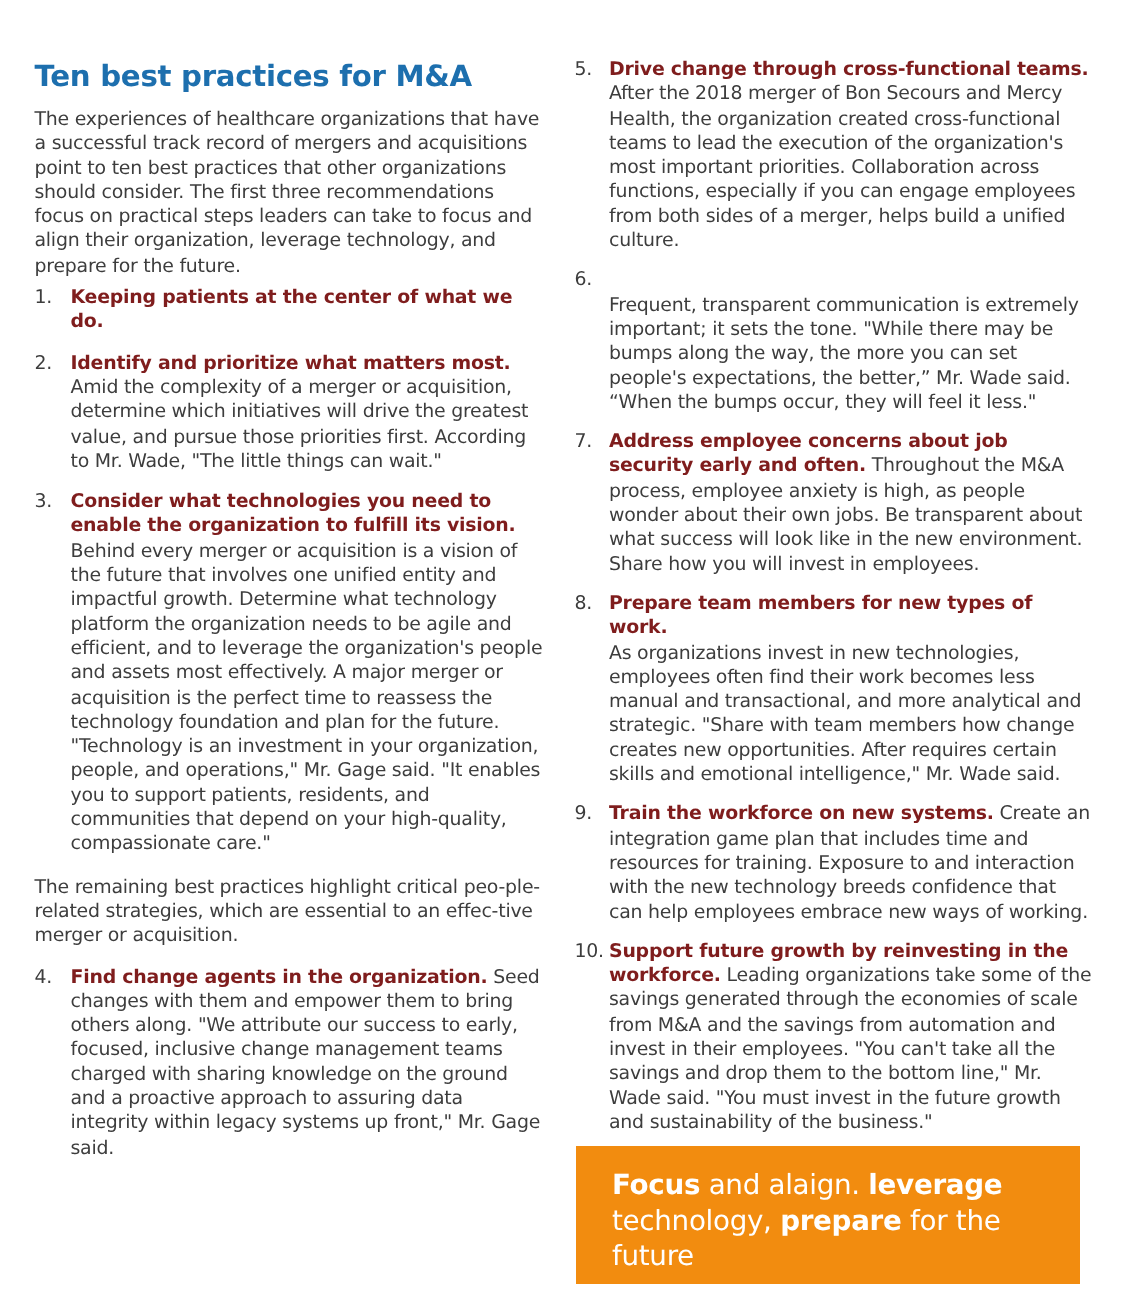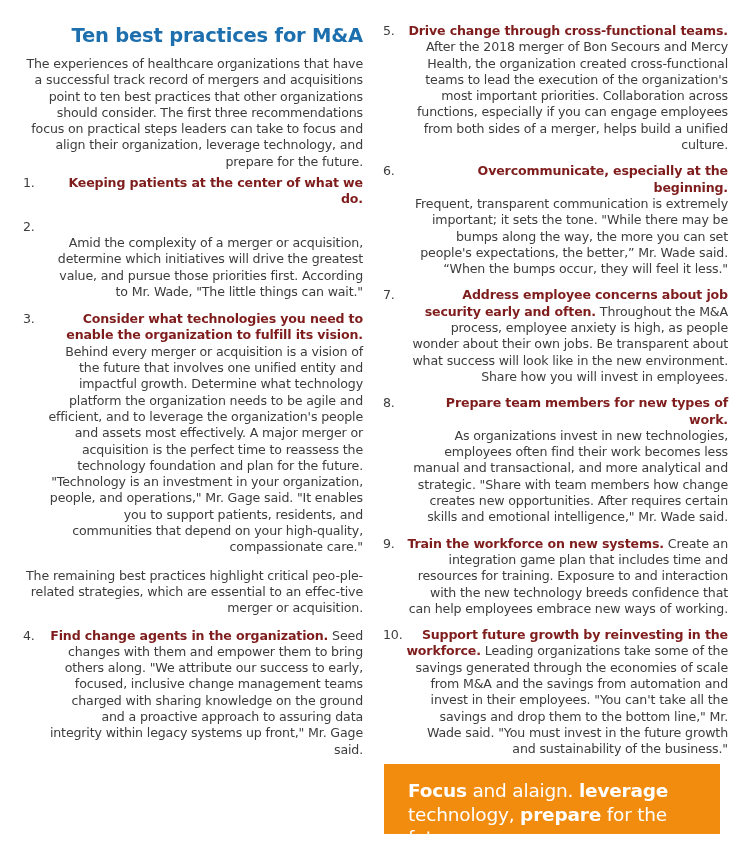--- a/index.html
+++ b/index.html
@@ -17,8 +17,7 @@
     }
     .col {
       position: absolute;
-      top: 0;
-      text-align: right;
+      top: 15px;
     }
     .col-left {
       left: 23px;

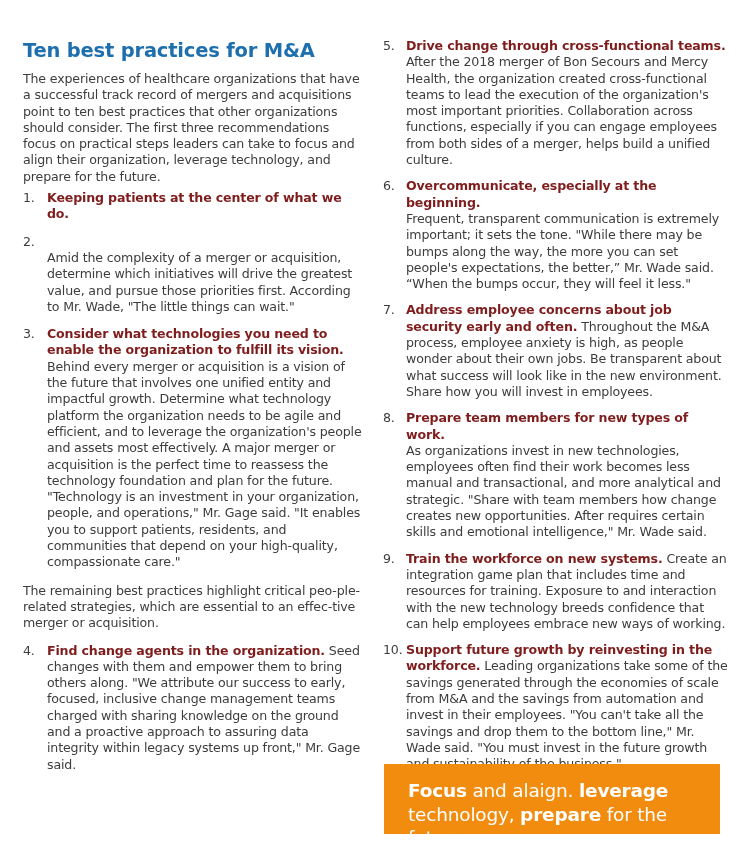--- a/index.html
+++ b/index.html
@@ -135,7 +135,7 @@
     </li>
     <li>
       <span class="num">6.</span>
-      <span class="heading">Overcommunicate, especially at the beginning.</span><br>
+      <br>
       <span class="body">Frequent, transparent communication is extremely important; it sets the tone. "While there may be bumps along the way, the more you can set people's expectations, the better,” Mr. Wade said. “When the bumps occur, they will feel it less."</span>
     </li>
     <li>

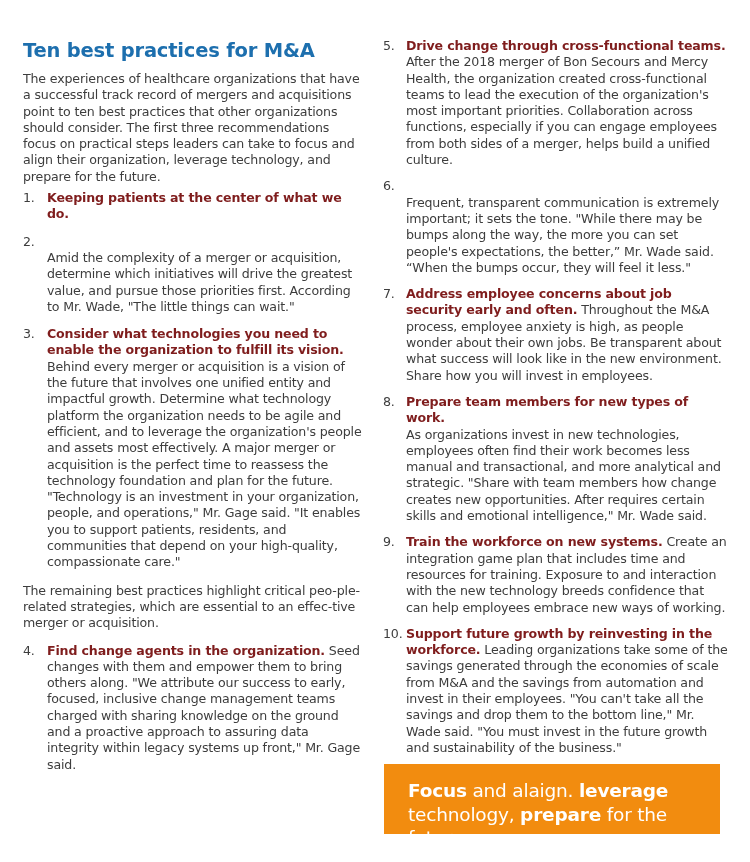--- a/index.html
+++ b/index.html
@@ -106,7 +106,7 @@
     </li>
     <li>
       <span class="num">2.</span>
-      <br>
+      <span class="heading">Identify and prioritize what matters most.</span><br>
       <span class="body">Amid the complexity of a merger or acquisition, determine which initiatives will drive the greatest value, and pursue those priorities first. According to Mr. Wade, "The little things can wait."</span>
     </li>
     <li>

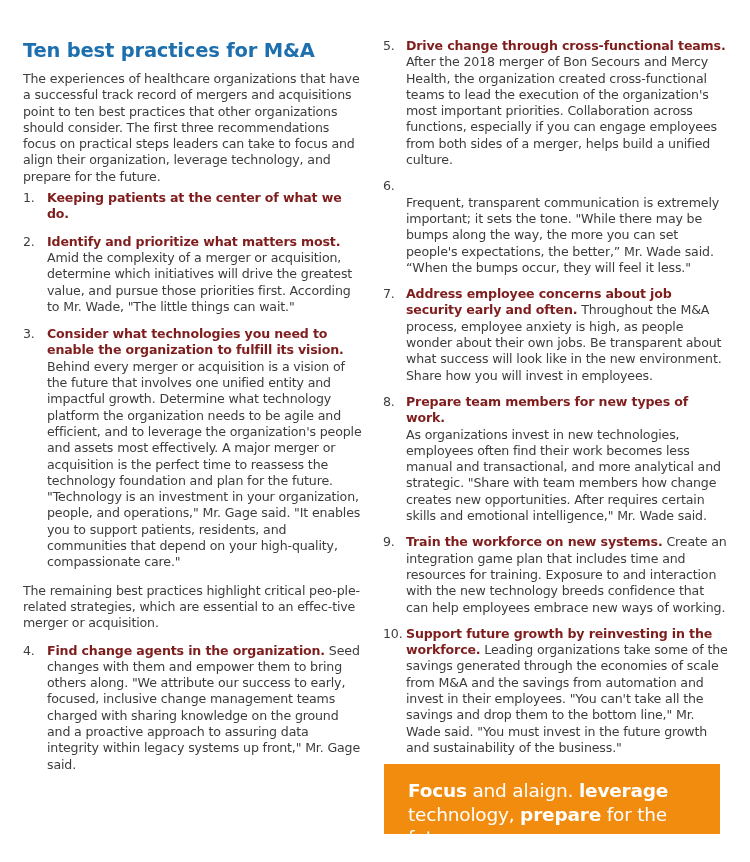--- a/index.html
+++ b/index.html
@@ -80,7 +80,7 @@
       left: 384px;
       top: 764px;
       width: 336px;
-      height: 70px;
+      height: 92px;
       background: #f28c0f;
       box-sizing: border-box;
       padding: 15px 24px 0 24px;

